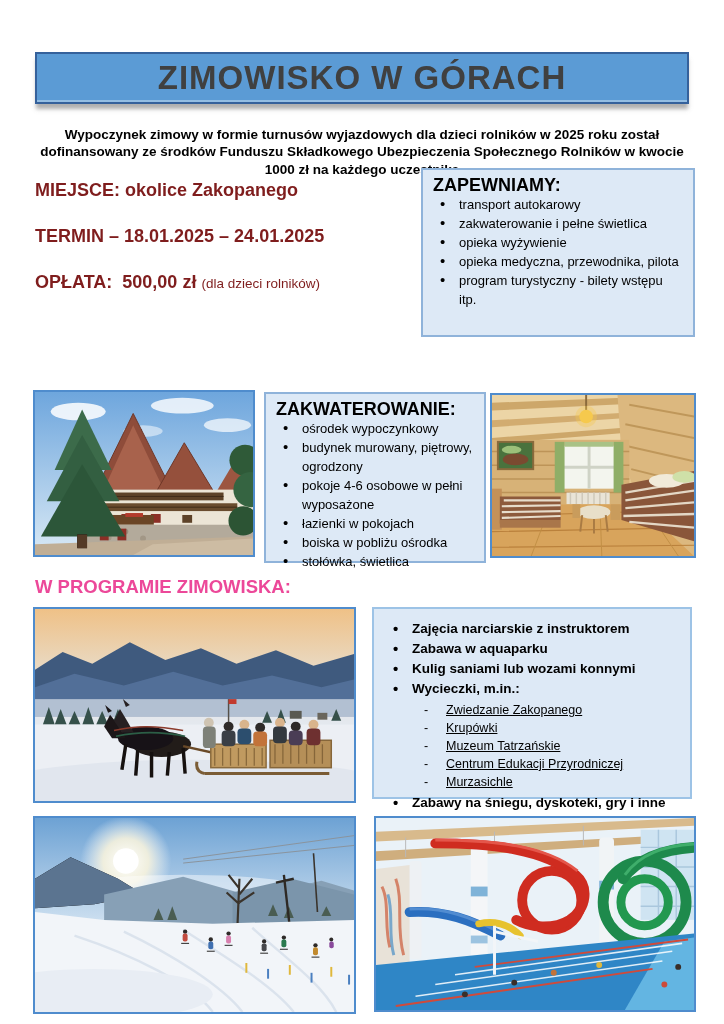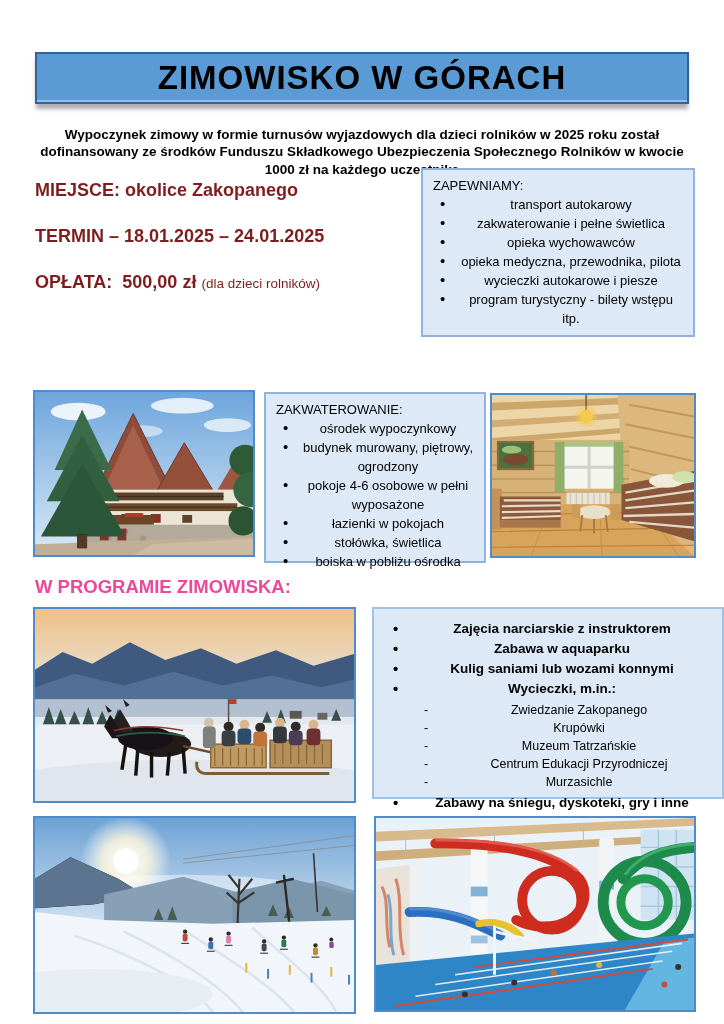--- a/index.html
+++ b/index.html
@@ -15,7 +15,7 @@
     display:flex;align-items:center;justify-content:center;
   }
   .banner h1{
-    margin:0;color:#000000;font-size:33px;font-weight:bold;letter-spacing:1px;white-space:nowrap;
+    margin:0;color:#404040;font-size:33px;font-weight:bold;letter-spacing:1px;white-space:nowrap;
   }
   
   .intro{

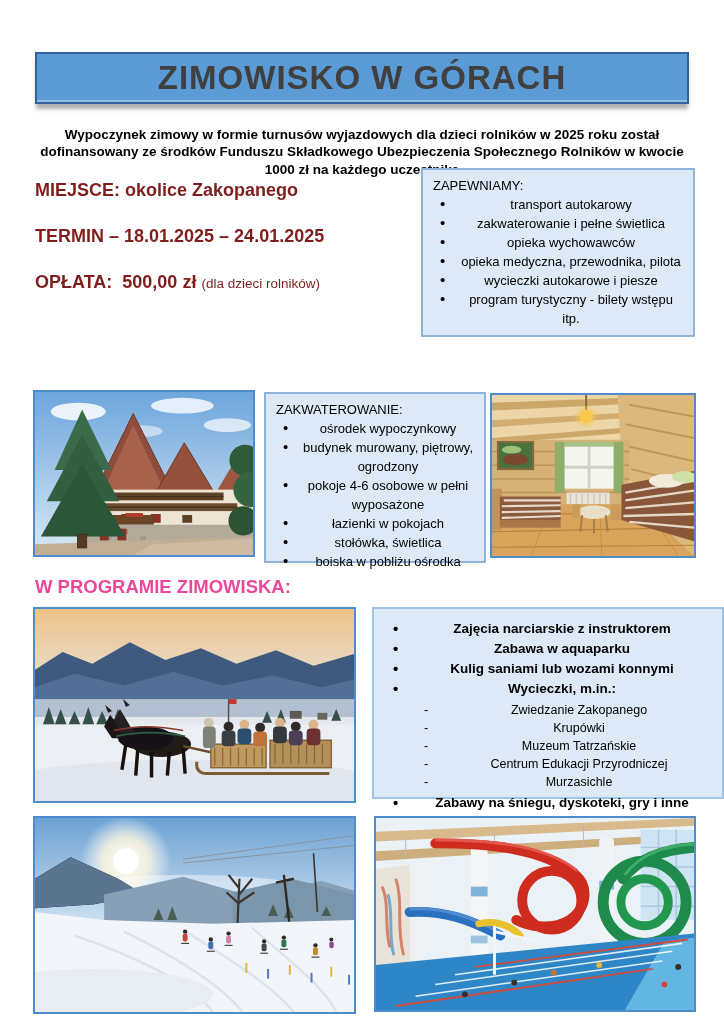--- a/index.html
+++ b/index.html
@@ -33,7 +33,7 @@
     position:absolute;background:#dde9f6;border:2px solid #8fb3da;
     padding:6px 10px 6px 10px;box-sizing:border-box;font-size:13px;color:#000;
   }
-  .box .box-title{font-weight:normal;font-size:13px;line-height:19px;}
+  .box .box-title{font-weight:bold;font-size:18px;line-height:19px;}
   .box ul{list-style:none;margin:0;padding:0;}
   .box ul li{position:relative;padding-left:26px;line-height:19px;text-align:center;}
   .box ul li::before{content:"\2022";position:absolute;left:7px;top:-1px;font-size:15px;}

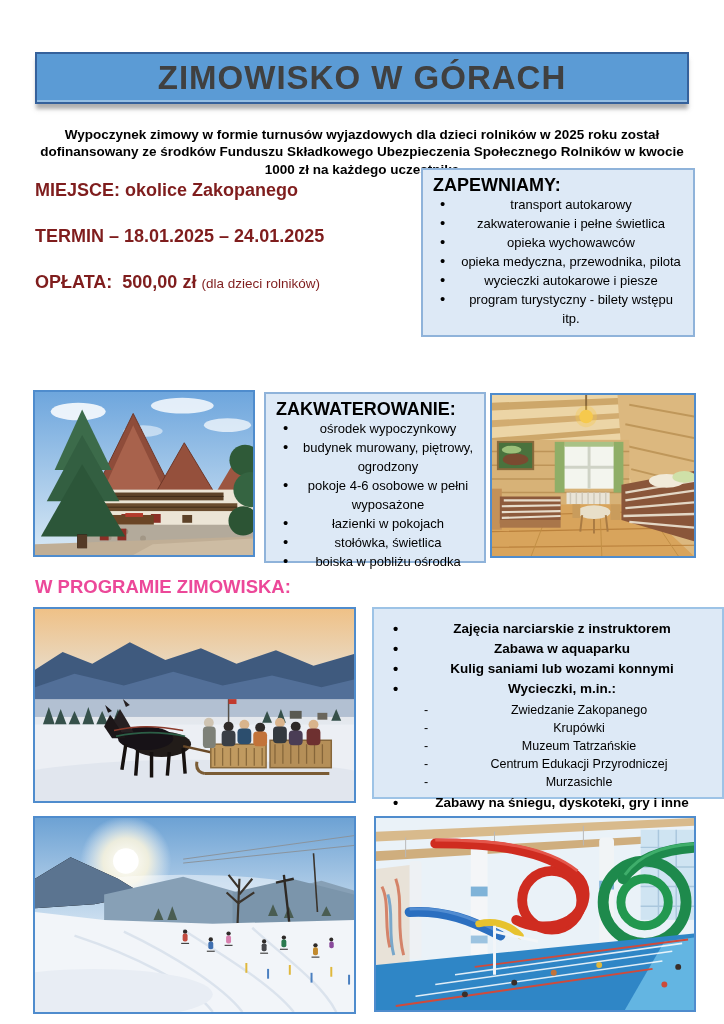--- a/index.html
+++ b/index.html
@@ -35,7 +35,7 @@
   }
   .box .box-title{font-weight:bold;font-size:18px;line-height:19px;}
   .box ul{list-style:none;margin:0;padding:0;}
-  .box ul li{position:relative;padding-left:26px;line-height:19px;text-align:center;}
+  .box ul li{position:relative;padding-left:26px;line-height:19px;}
   .box ul li::before{content:"\2022";position:absolute;left:7px;top:-1px;font-size:15px;}
   .box-zapewniamy{left:421px;top:168px;width:274px;height:169px;}
   .box-zakwaterowanie{left:264px;top:392px;width:222px;height:171px;}

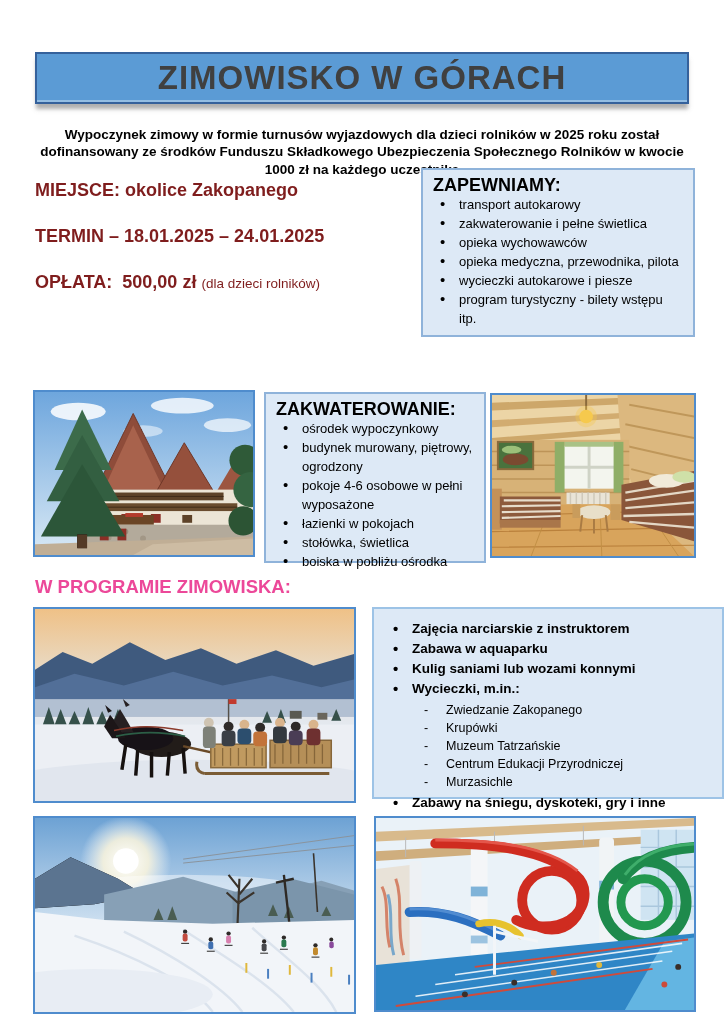--- a/index.html
+++ b/index.html
@@ -82,7 +82,7 @@
     <ul>
         <li>transport autokarowy</li>
         <li>zakwaterowanie i pełne świetlica</li>
-        <li>opieka wychowawców</li>
+        <li>opieka wyżywienie</li>
         <li>opieka medyczna, przewodnika, pilota</li>
         <li>wycieczki autokarowe i piesze</li>
         <li>program turystyczny - bilety wstępu itp.</li>

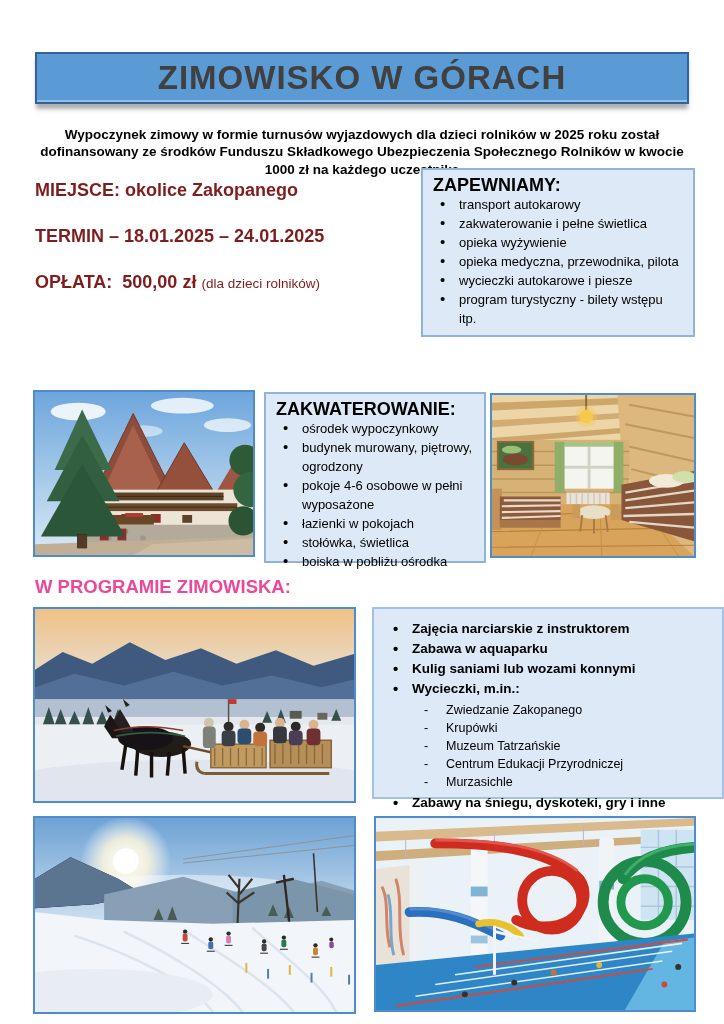--- a/index.html
+++ b/index.html
@@ -84,7 +84,6 @@
         <li>zakwaterowanie i pełne świetlica</li>
         <li>opieka wyżywienie</li>
         <li>opieka medyczna, przewodnika, pilota</li>
-        <li>wycieczki autokarowe i piesze</li>
         <li>program turystyczny - bilety wstępu itp.</li>
       </ul>
   </div>

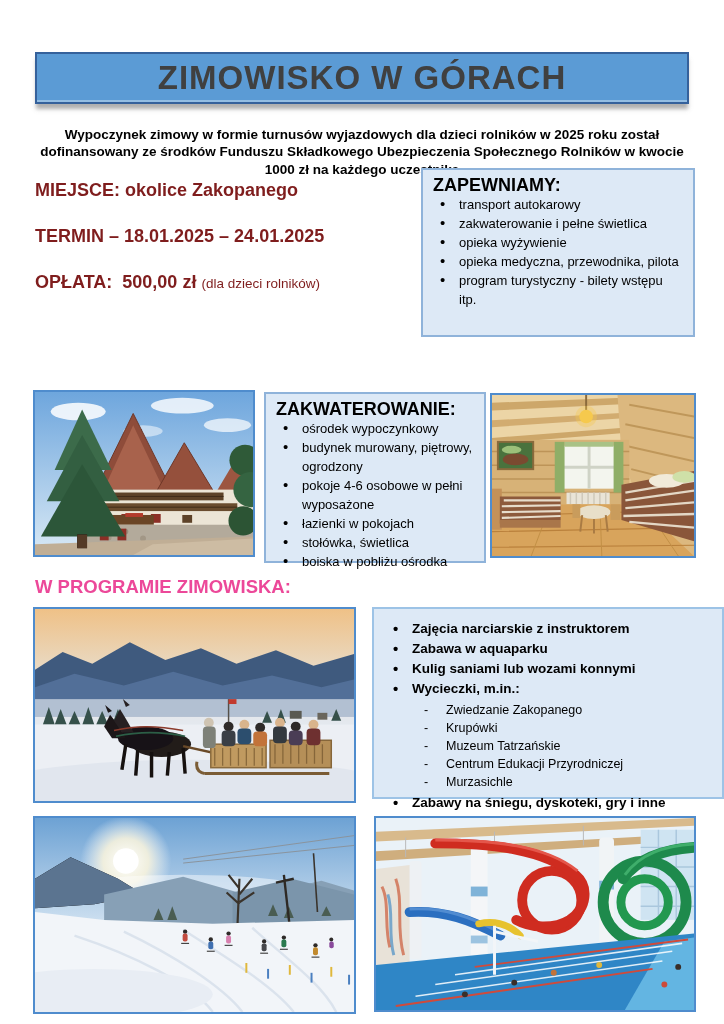--- a/index.html
+++ b/index.html
@@ -150,8 +150,8 @@
         <li>budynek murowany, piętrowy, ogrodzony</li>
         <li>pokoje 4-6 osobowe w pełni wyposażone</li>
         <li>łazienki w pokojach</li>
+        <li>boiska w pobliżu ośrodka</li>
         <li>stołówka, świetlica</li>
-        <li>boiska w pobliżu ośrodka</li>
       </ul>
   </div>
 

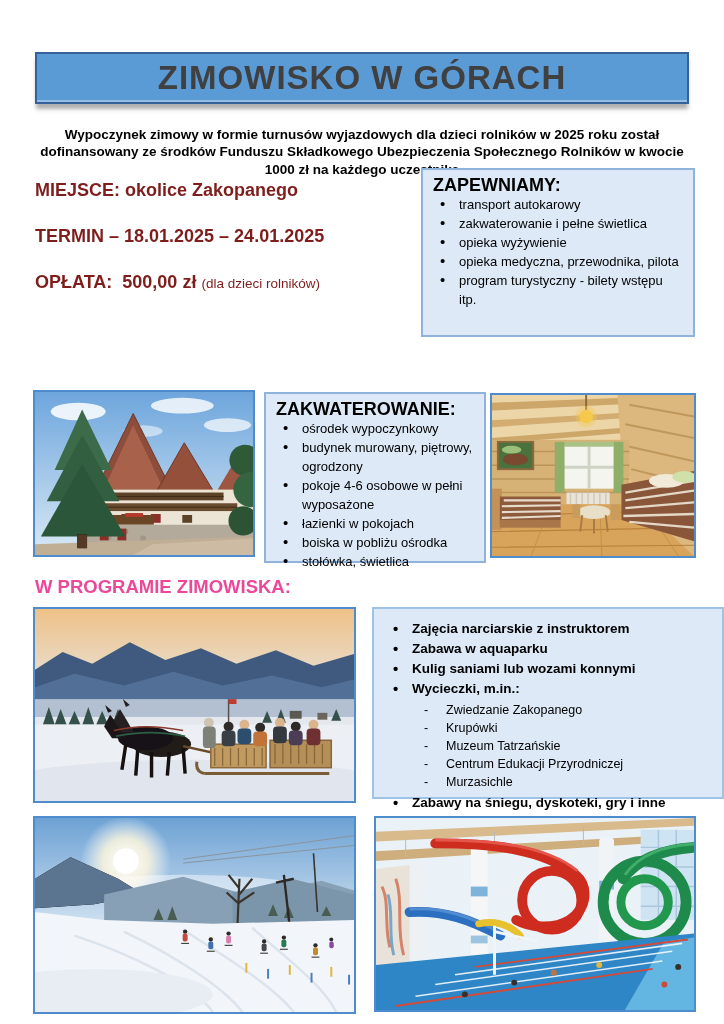--- a/index.html
+++ b/index.html
@@ -39,7 +39,7 @@
   .box ul li::before{content:"\2022";position:absolute;left:7px;top:-1px;font-size:15px;}
   .box-zapewniamy{left:421px;top:168px;width:274px;height:169px;}
   .box-zakwaterowanie{left:264px;top:392px;width:222px;height:171px;}
-  .box-program{left:372px;top:607px;width:352px;height:192px;border-color:#9dc3e6;padding-top:10px;}
+  .box-program{left:372px;top:607px;width:320px;height:192px;border-color:#9dc3e6;padding-top:10px;}
   .box-program > ul > li{font-weight:bold;font-size:13.5px;line-height:20px;padding-left:28px;}
   .box-program > ul > li::before{left:9px;top:0;}
   .box-program ul.sub{margin:2px 0 2px 0;}

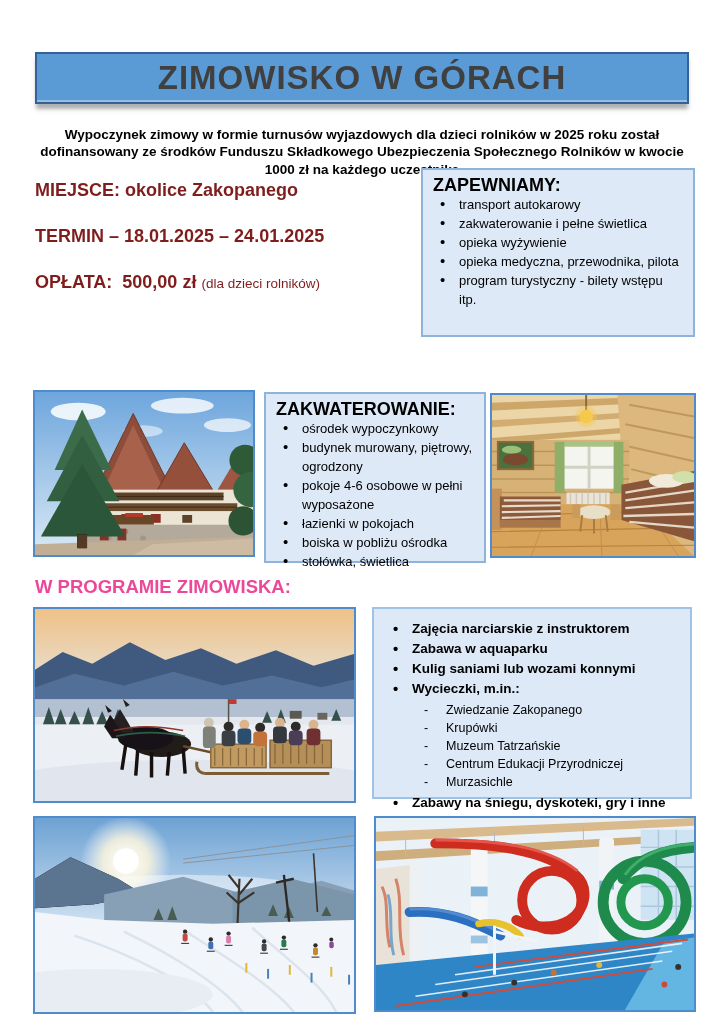--- a/index.html
+++ b/index.html
@@ -42,7 +42,7 @@
   .box-program{left:372px;top:607px;width:320px;height:192px;border-color:#9dc3e6;padding-top:10px;}
   .box-program > ul > li{font-weight:bold;font-size:13.5px;line-height:20px;padding-left:28px;}
   .box-program > ul > li::before{left:9px;top:0;}
-  .box-program ul.sub{margin:2px 0 2px 0;}
+  .box-program ul.sub{margin:2px 0 2px 0;text-decoration:underline;}
   .box-program ul.sub li{font-weight:normal;font-size:12.5px;line-height:18px;padding-left:34px;}
   .box-program ul.sub li::before{content:"-";left:12px;top:0;font-size:12.5px;}
   

